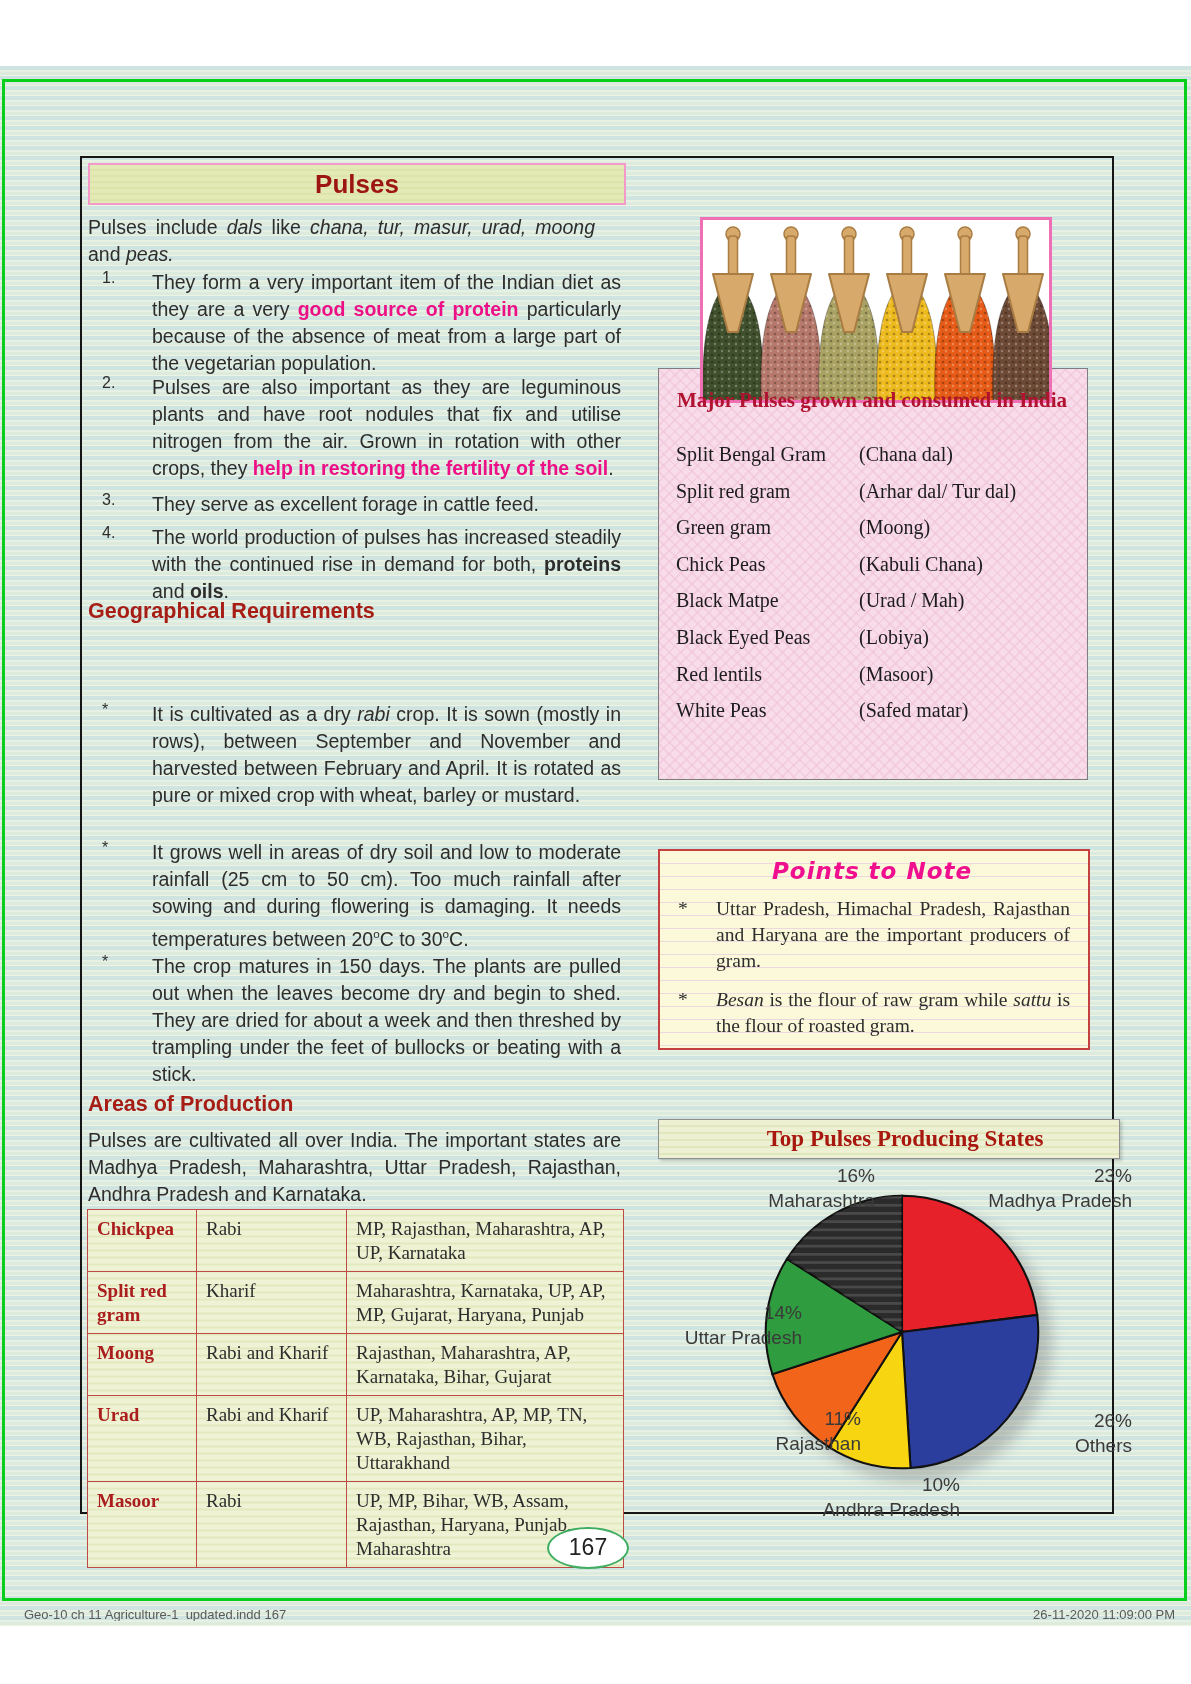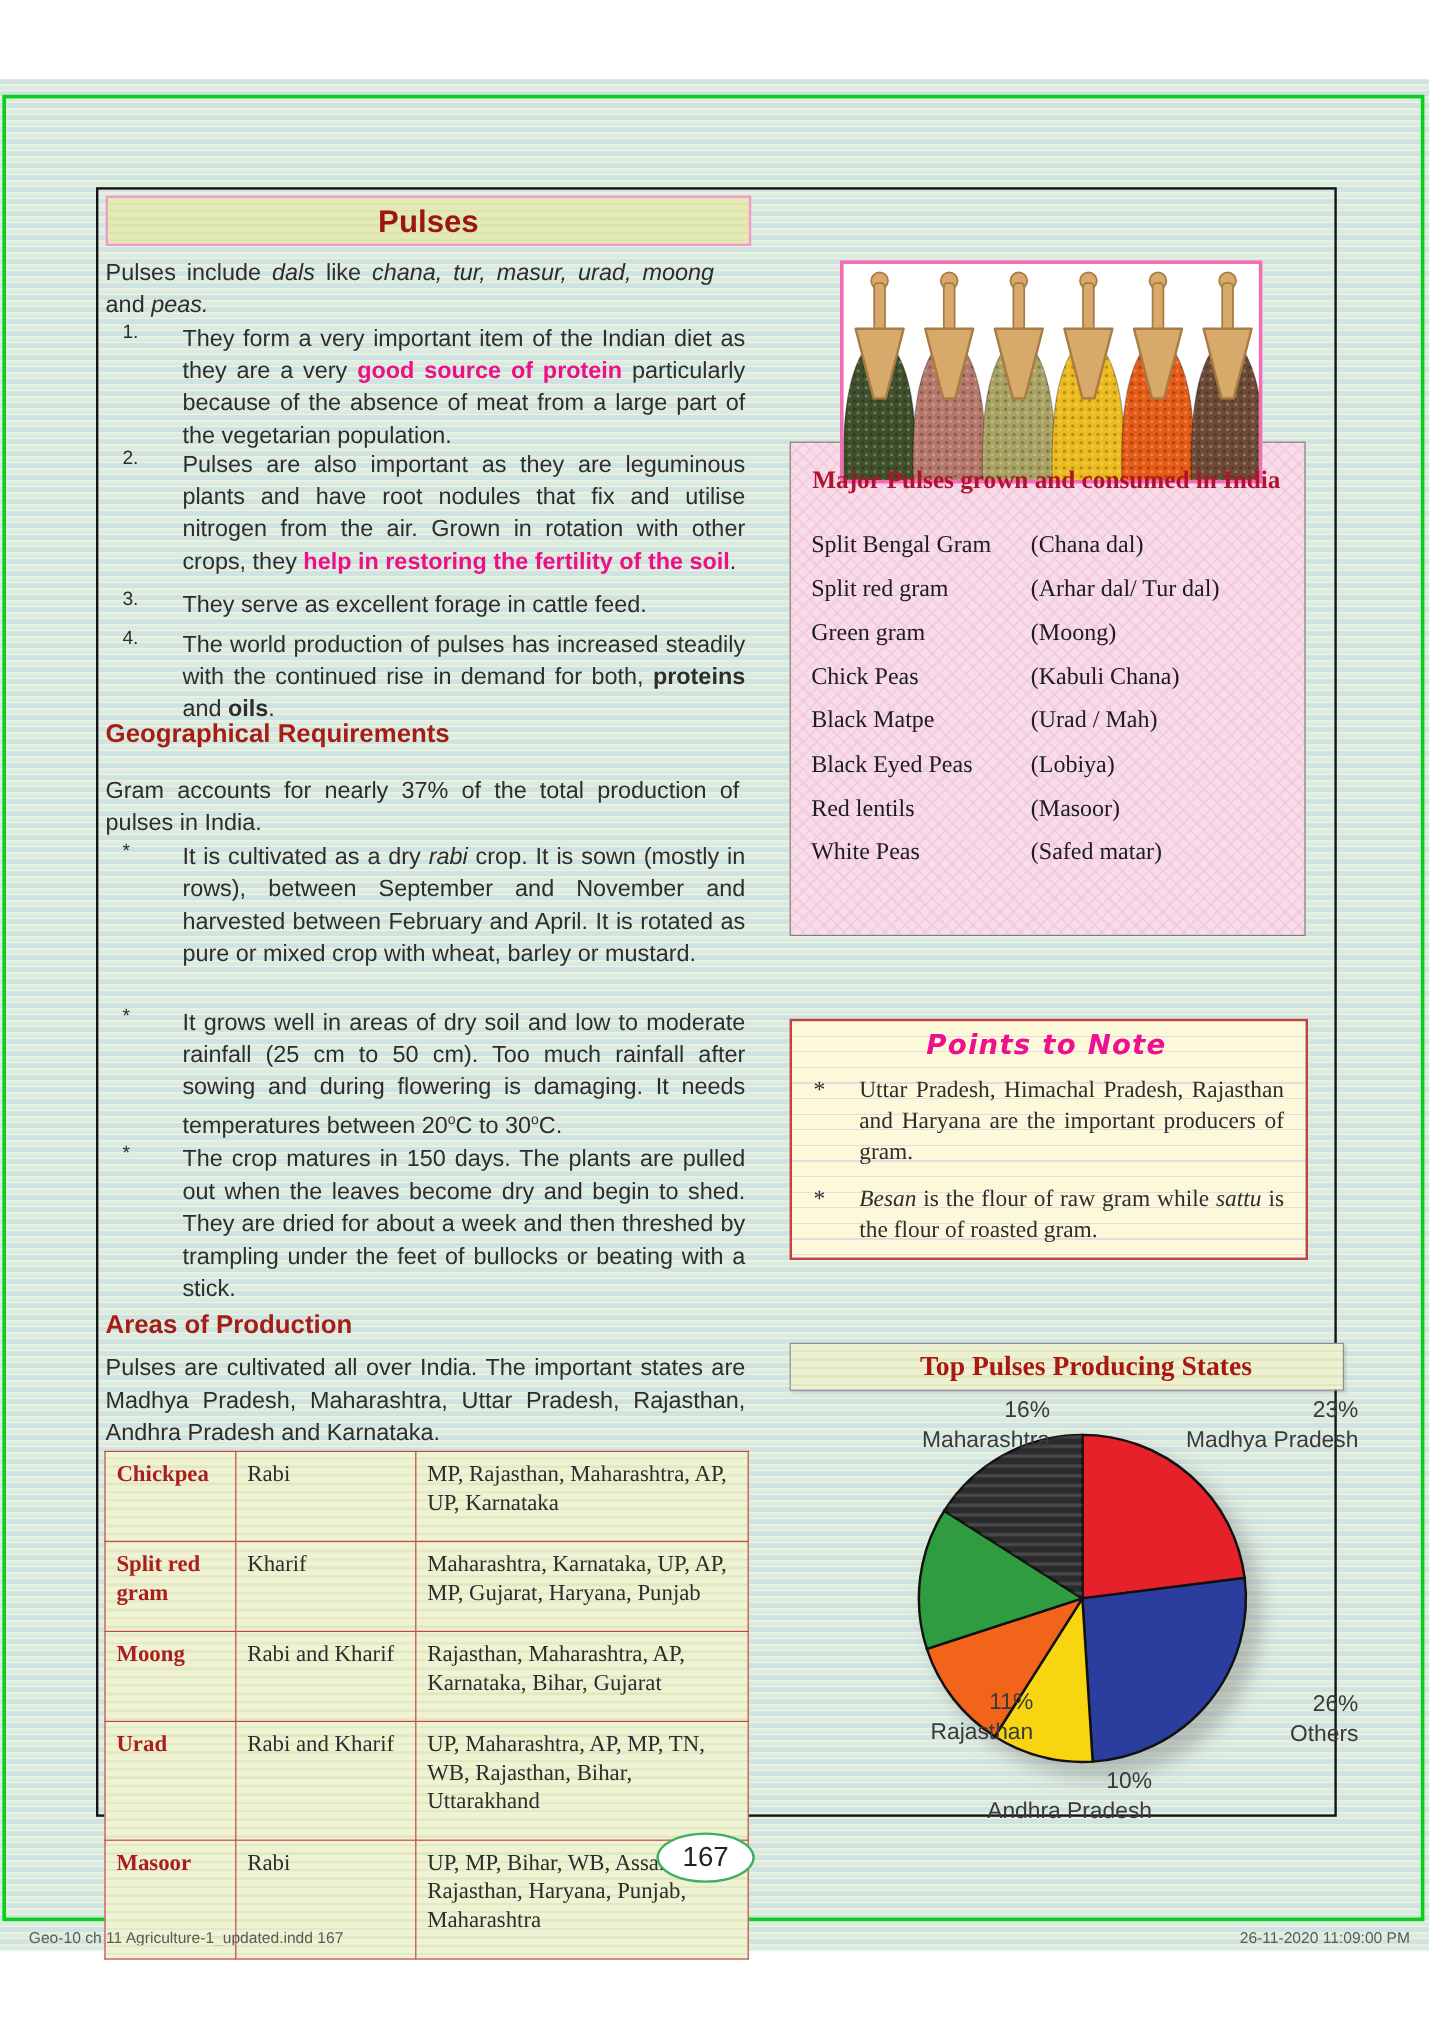--- a/index.html
+++ b/index.html
@@ -127,7 +127,6 @@
   </div>
 
   <div class="sec-head h-geo">Geographical Requirements</div>
-  <div class="p-gram body-text">Gram accounts for nearly 37% of the total production of pulses in India.</div>
 
   <div class="item b1">
     <span class="marker">*</span>

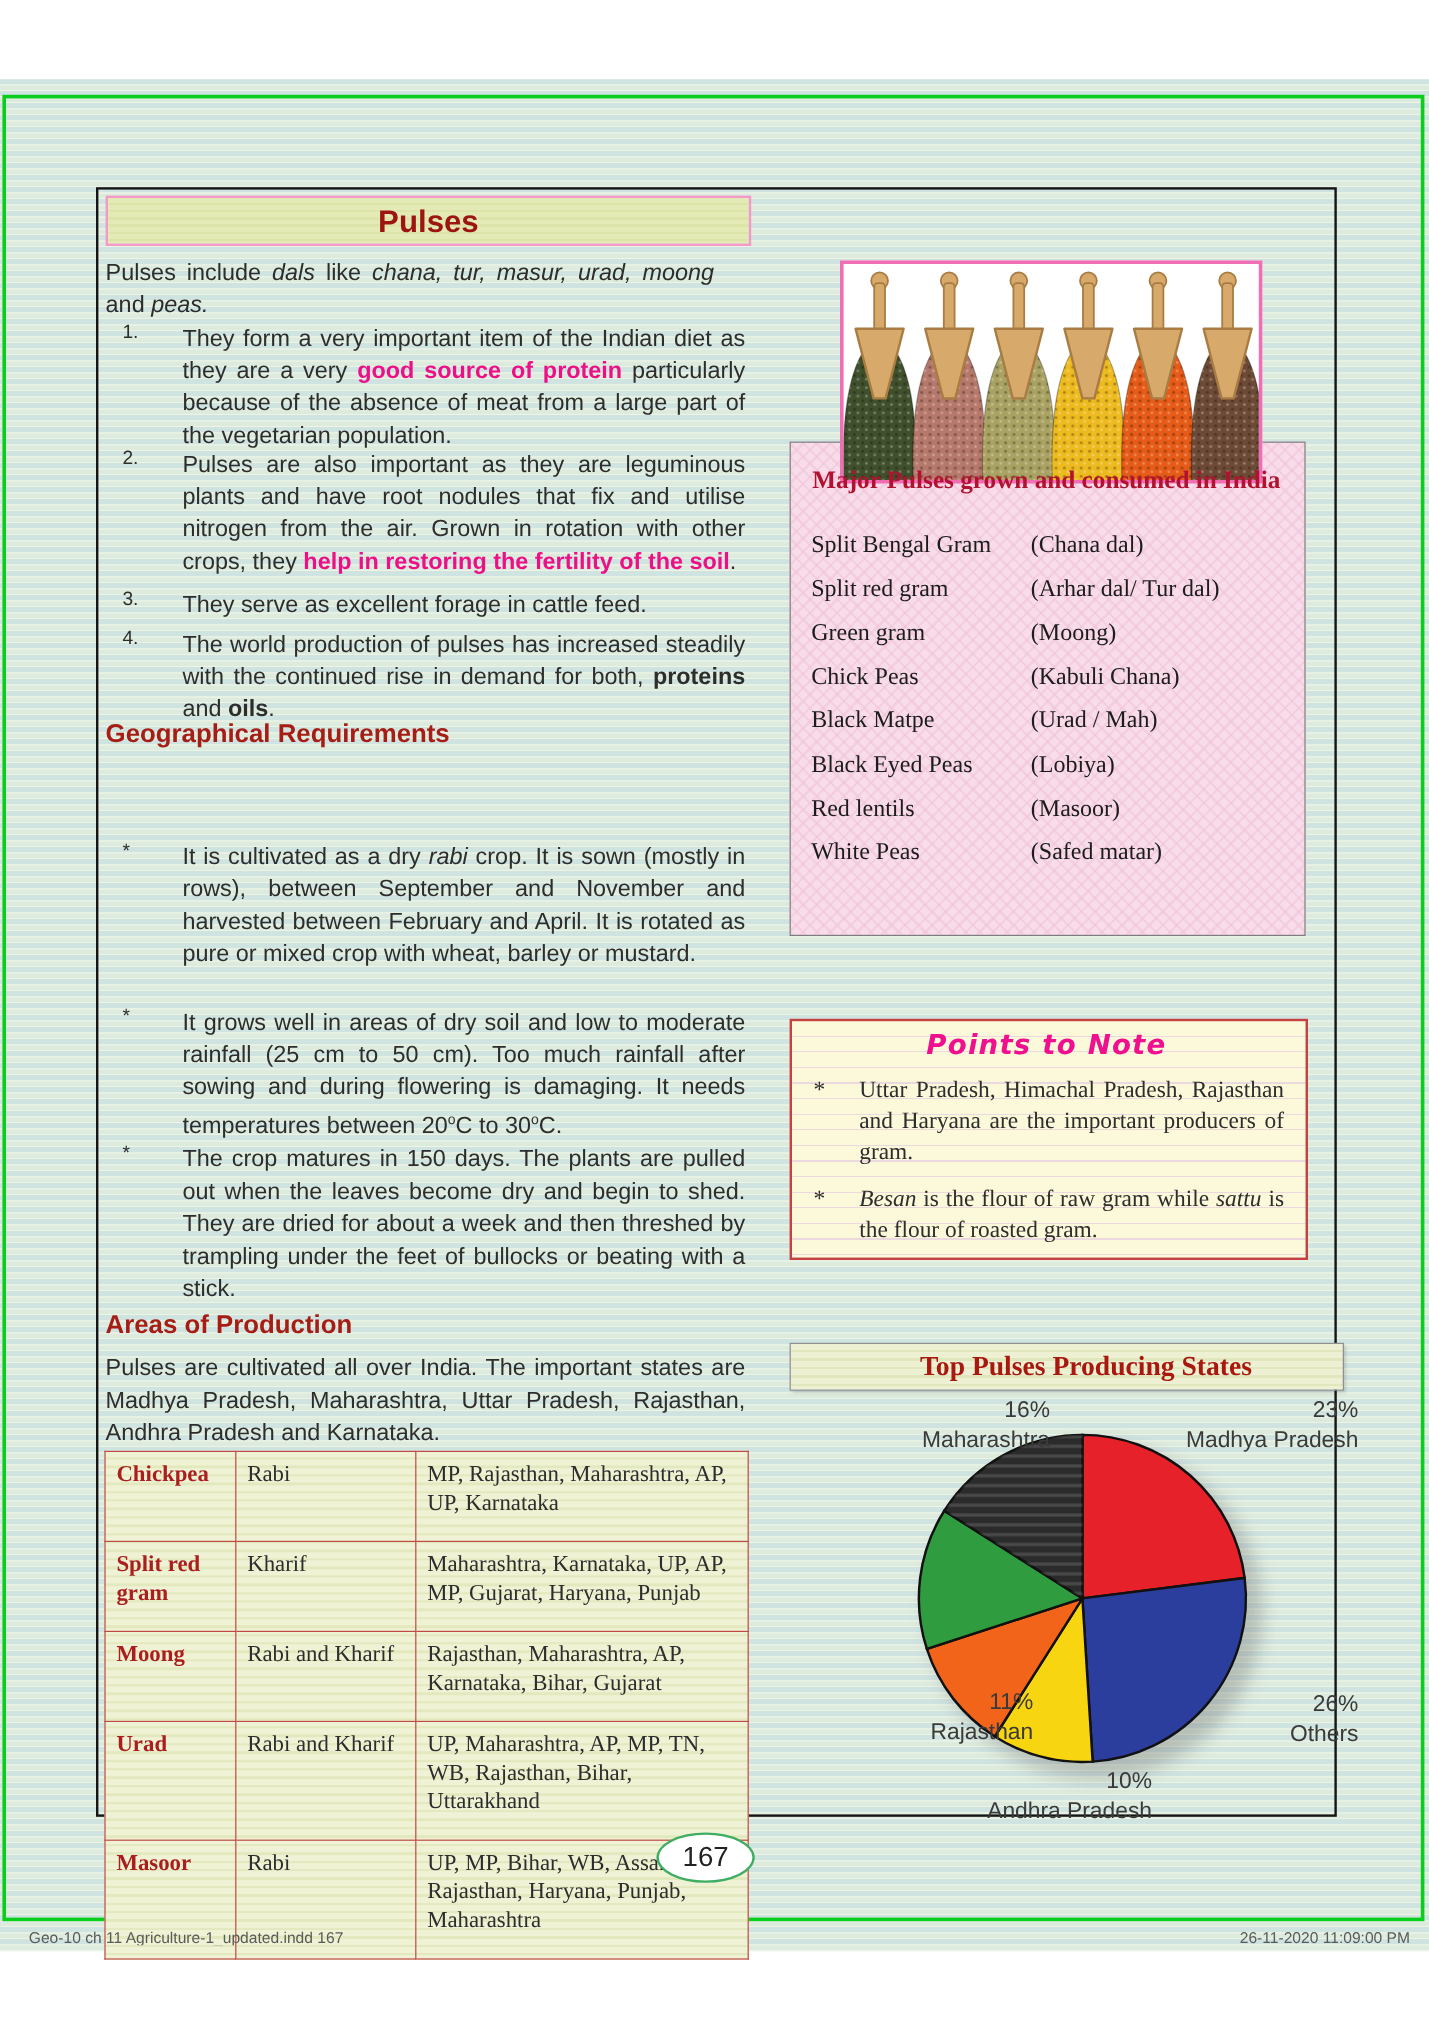--- a/index.html
+++ b/index.html
@@ -35,7 +35,7 @@
   table.crops{position:absolute;left:87px;top:1209px;width:537px;height:290px;
     border-collapse:collapse;table-layout:fixed;
     background:repeating-linear-gradient(180deg,#eff2d4 0 5px,#e3e9bf 5px 7px);}
-  table.crops td{border:1.5px solid #bf4a45;vertical-align:top;padding:7px 7px 19px 9px;
+  table.crops td{border:1.5px solid #bf4a45;vertical-align:top;padding:7px 7px 6px 9px;
     font-family:"Liberation Serif",serif;font-size:19px;line-height:24px;}
   td.cname{font-weight:bold;color:#aa1e1e;width:92px;}
   td.cseason{width:133px;}

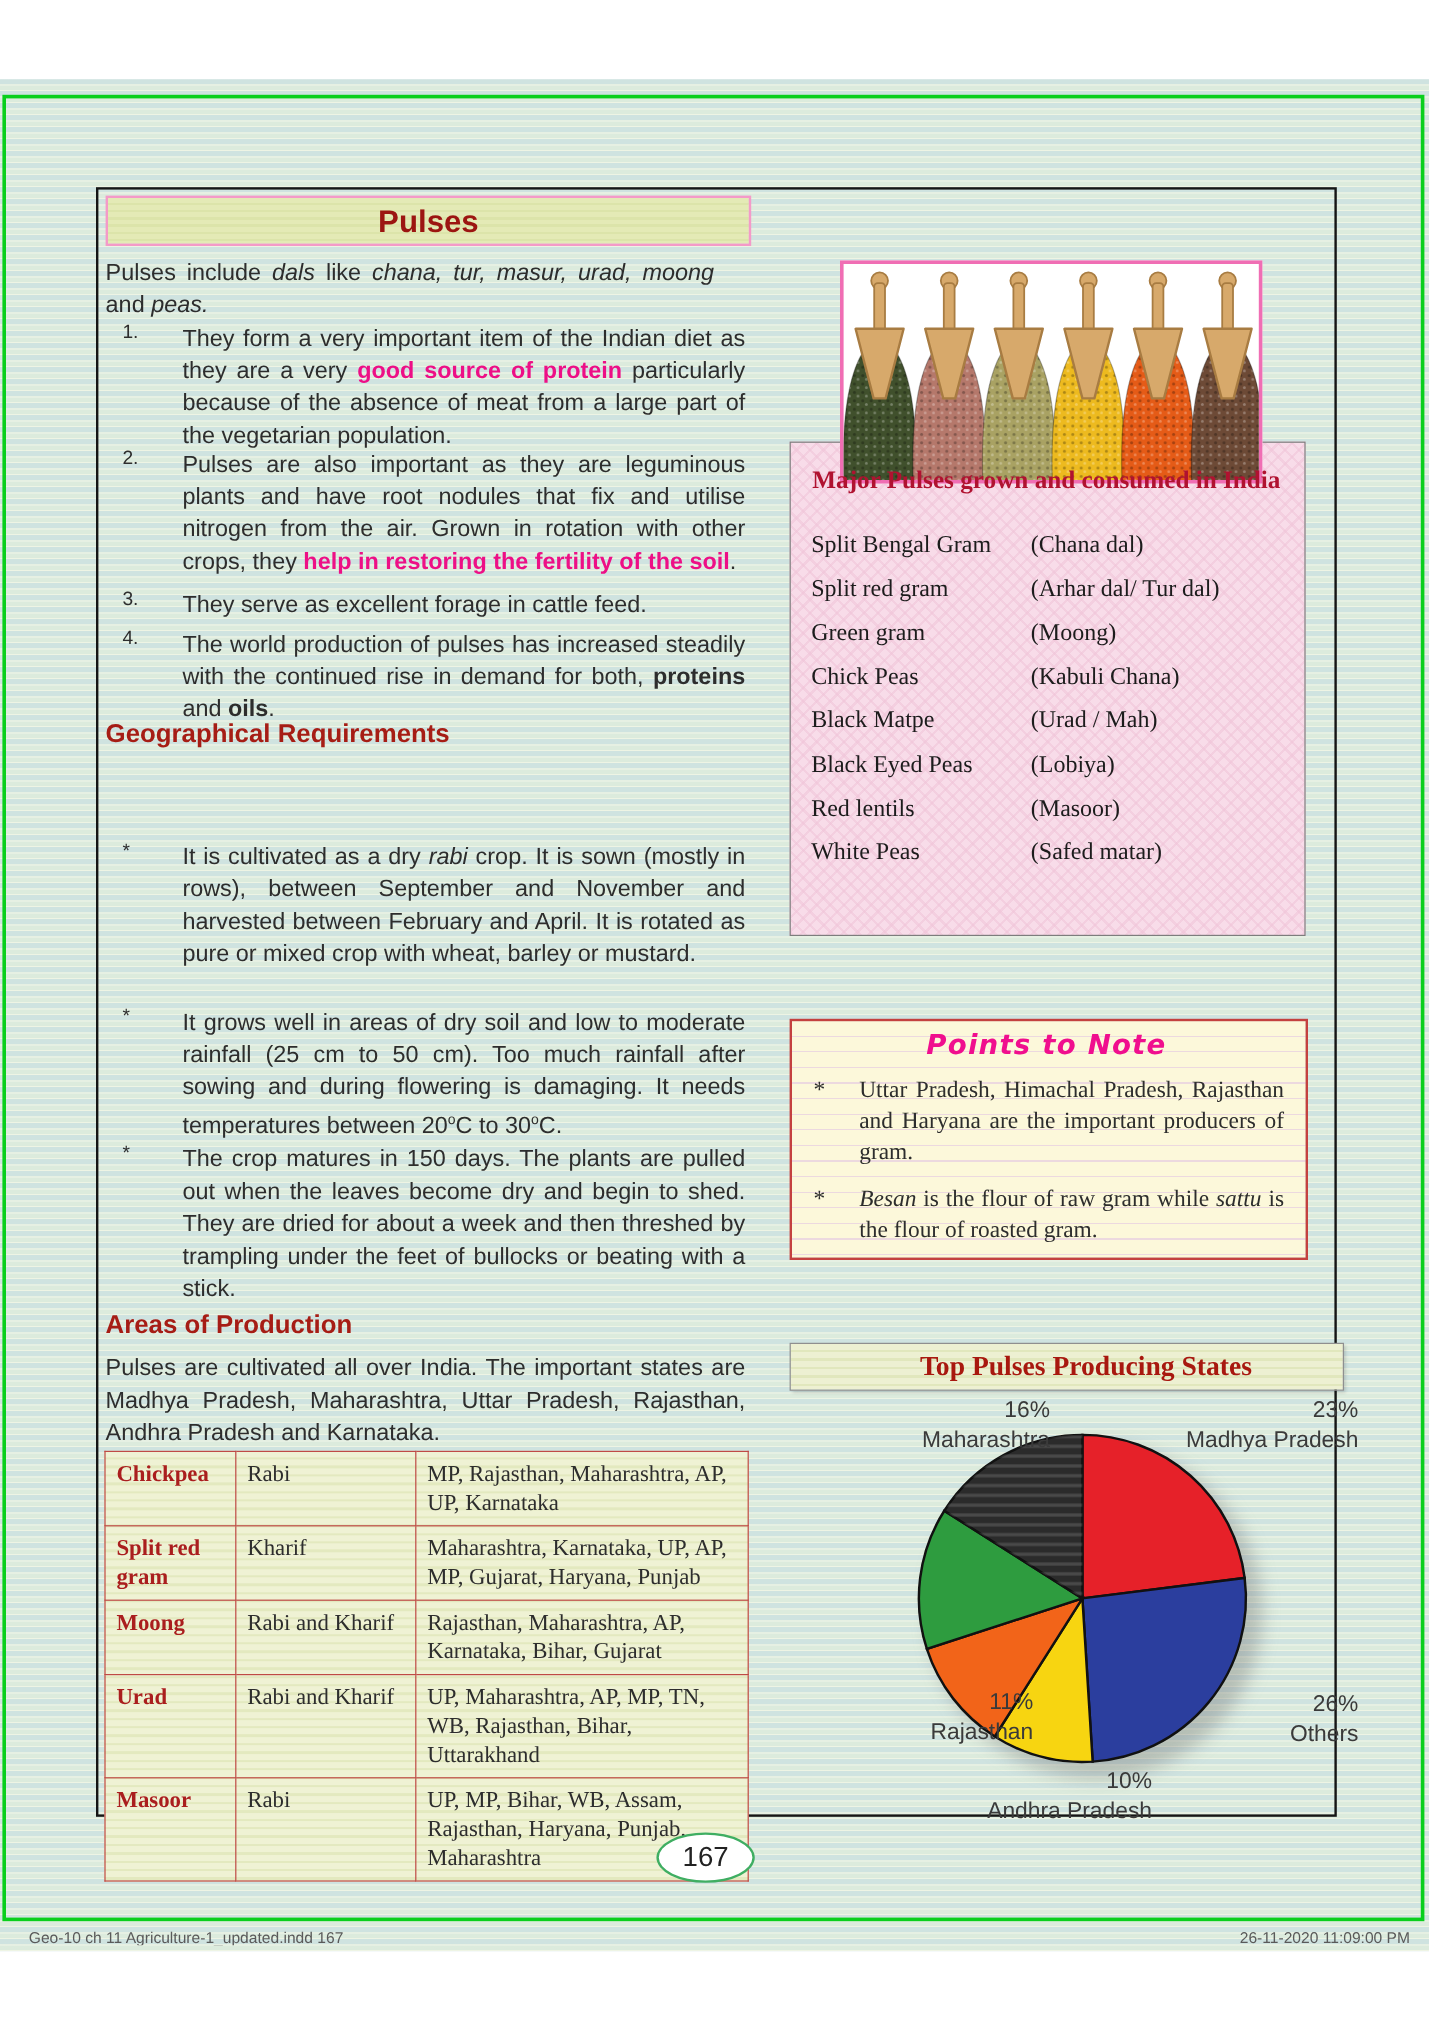--- a/index.html
+++ b/index.html
@@ -279,6 +279,10 @@
     <div>23%</div>
     <div>Madhya Pradesh</div>
   </div>
+  <div class="pie-label pl-up">
+    <div>14%</div>
+    <div>Uttar Pradesh</div>
+  </div>
   <div class="pie-label pl-raj">
     <div>11%</div>
     <div>Rajasthan</div>

